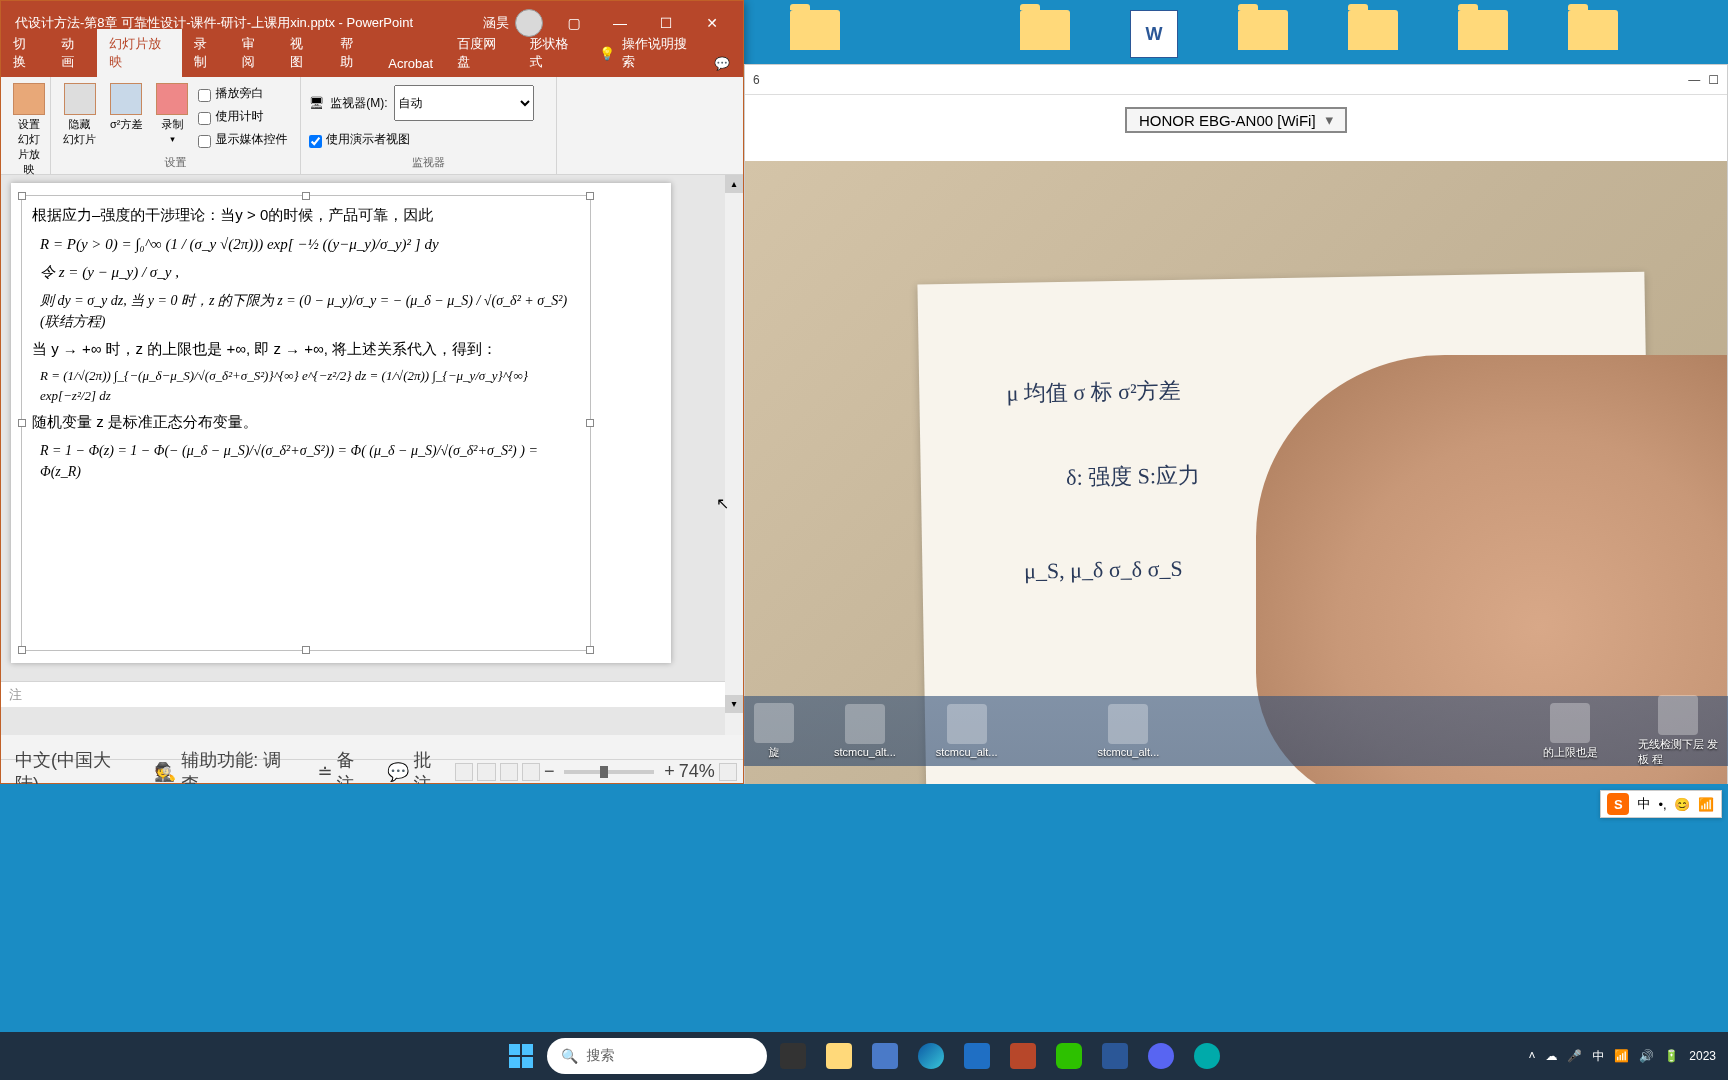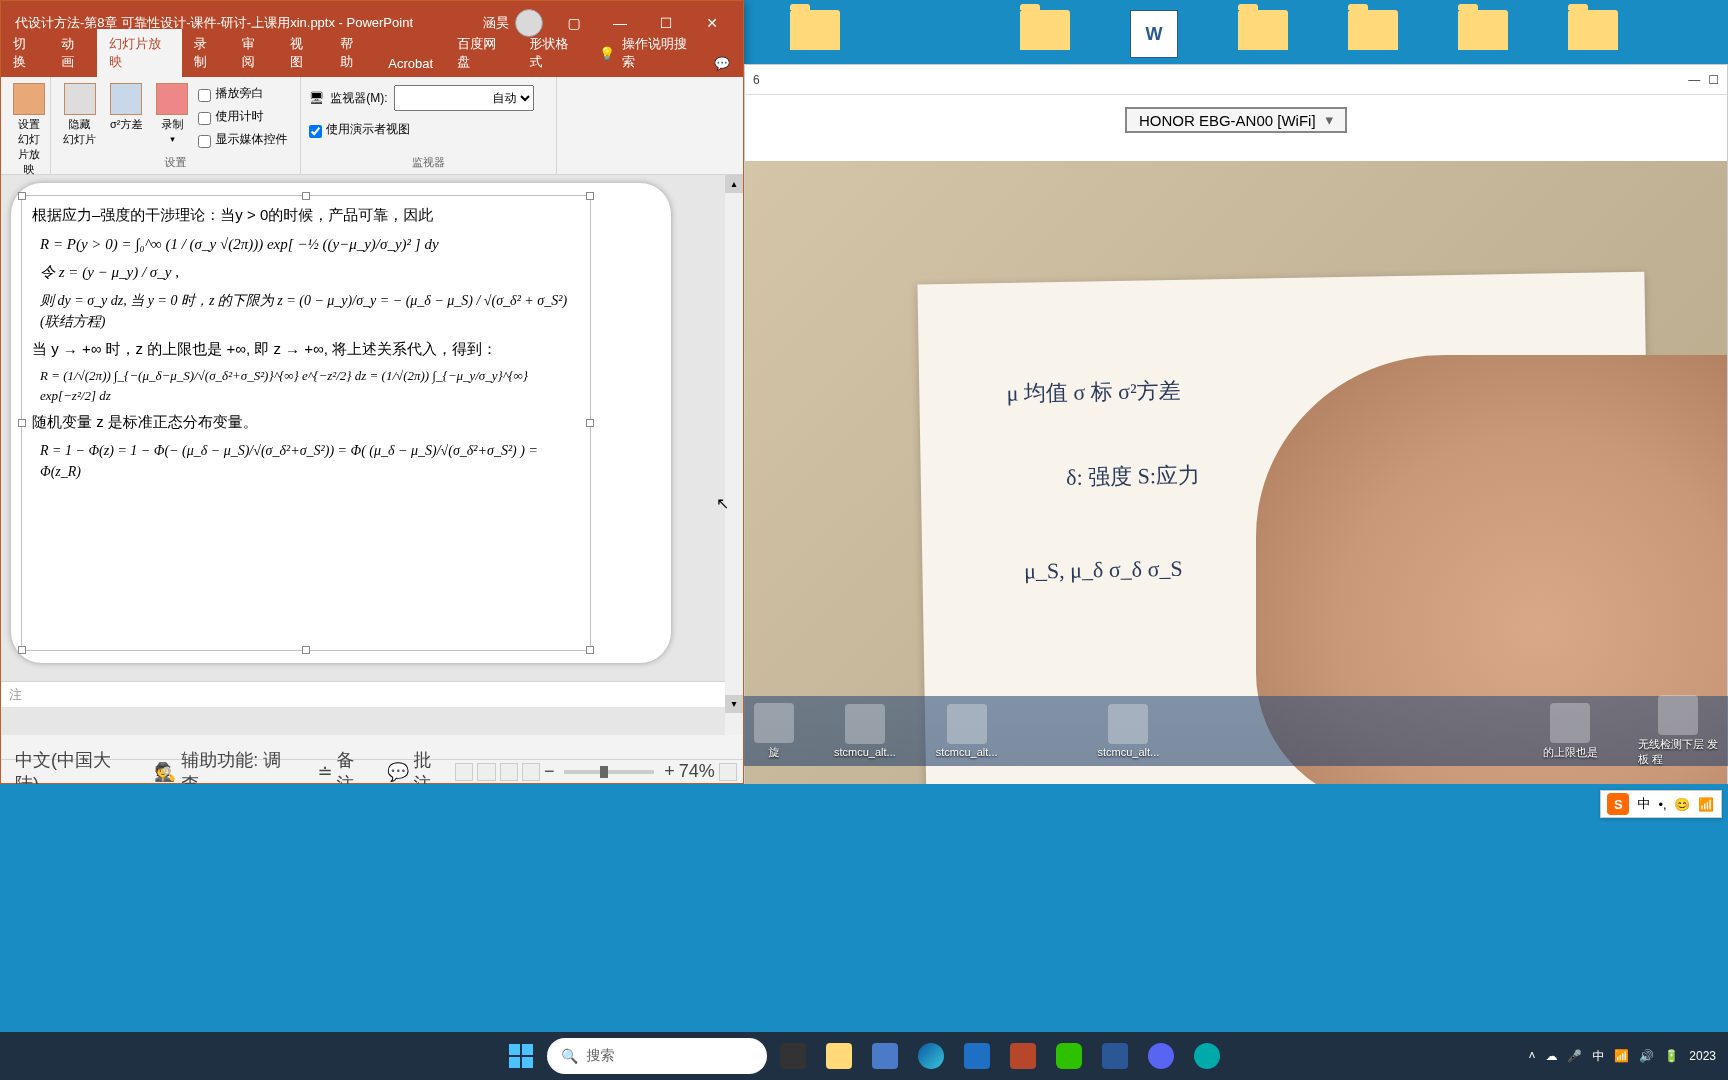--- a/index.html
+++ b/index.html
@@ -36,7 +36,7 @@
 .ribbon-check { display: flex; align-items: flex-end; gap: 4px; font-size: 12px; padding: 2px 0; }
 .ribbon-check input { width: 13px; height: 13px; }
 .ribbon-field { display: flex; align-items: center; gap: 6px; font-size: 12px; }
-.ribbon-field select { width: 140px; height: 26px; font-size: 12px; text-align: right; }
+.ribbon-field select { width: 140px; height: 36px; font-size: 12px; }
 
 .ppt-slidearea { position: absolute; top: 174px; left: 0; right: 0; bottom: 48px; background: #e6e6e6; overflow: hidden; }
 .ppt-scrollbar { position: absolute; right: 0; top: 0; bottom: 0; width: 18px; background: #f0f0f0; }

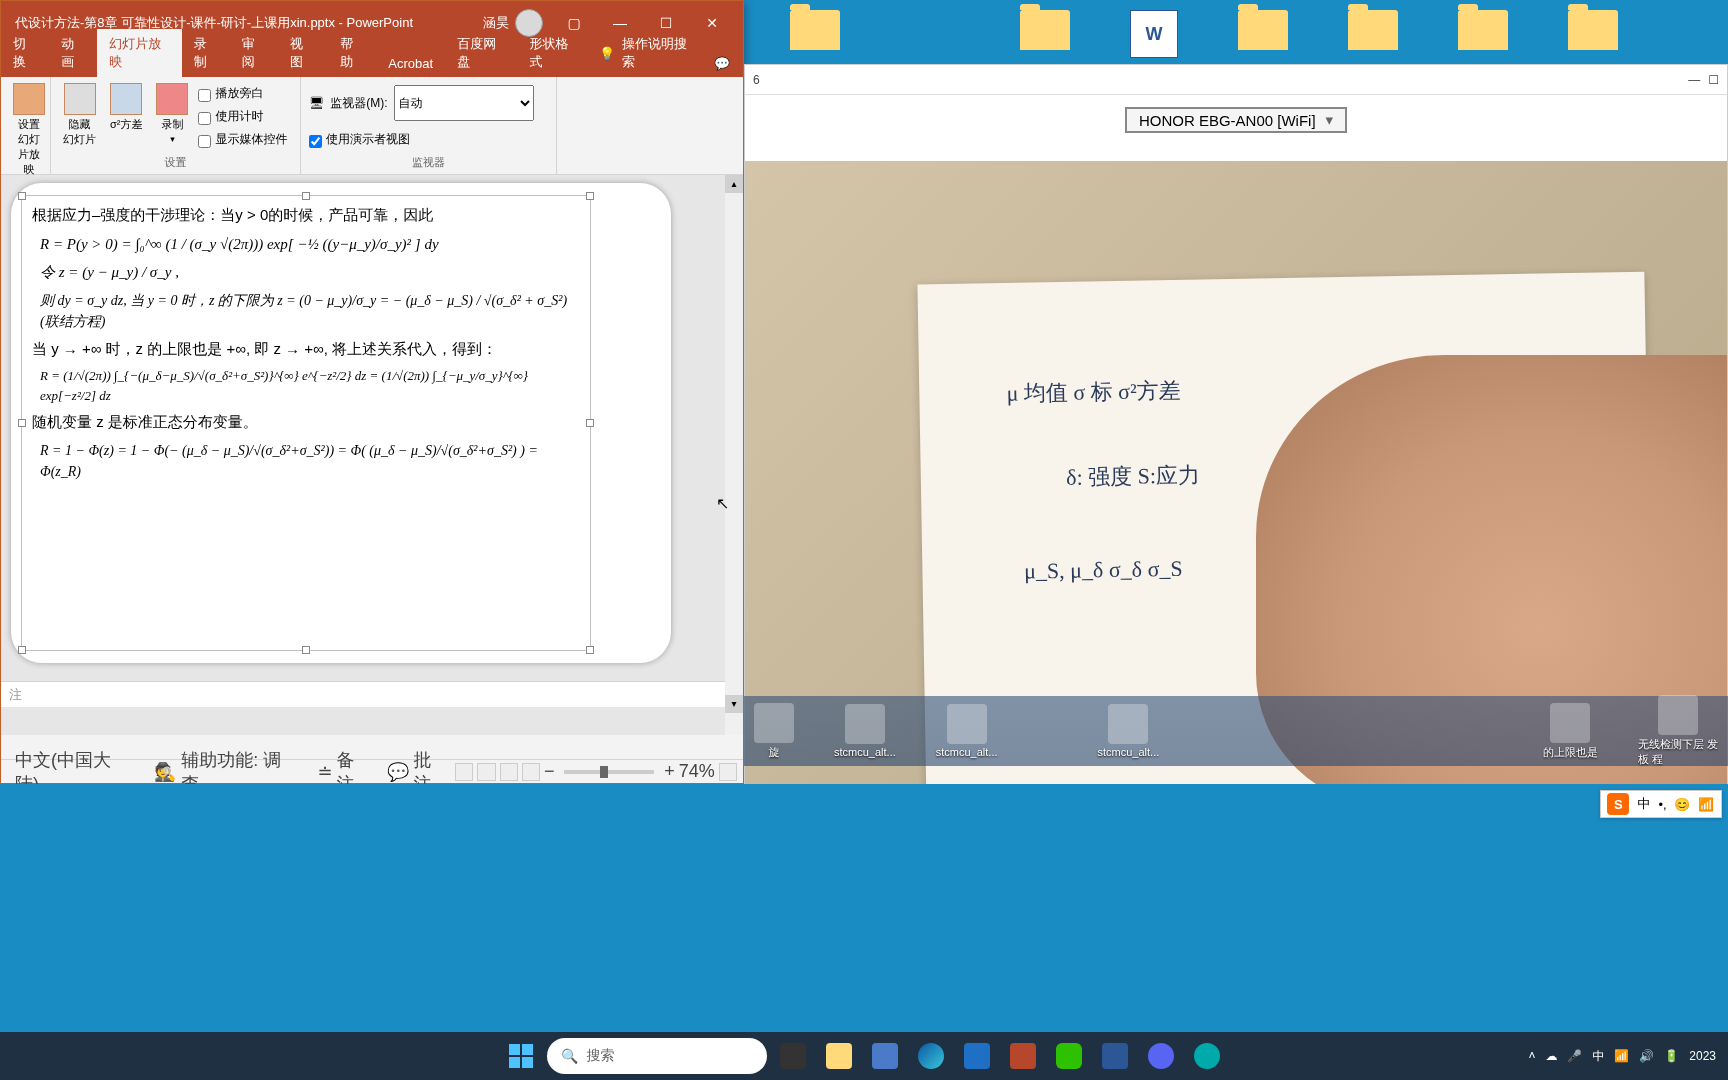--- a/index.html
+++ b/index.html
@@ -44,7 +44,7 @@
 .ppt-scroll-arrow.up { top: 0; }
 .ppt-scroll-arrow.down { bottom: 22px; }
 
-.ppt-slide { position: absolute; left: 10px; top: 8px; width: 660px; height: 480px; background: #fff; box-shadow: 0 0 6px rgba(0,0,0,0.3); border-radius: 31px; }
+.ppt-slide { position: absolute; left: 10px; top: 8px; width: 660px; height: 480px; background: #fff; box-shadow: 0 0 6px rgba(0,0,0,0.3); }
 .textbox { position: absolute; left: 10px; top: 12px; right: 80px; bottom: 12px; border: 1px solid #c0c0c0; }
 .textbox-handle { position: absolute; width: 8px; height: 8px; background: #fff; border: 1px solid #888; }
 .textbox-handle.tl { top: -4px; left: -4px; }

